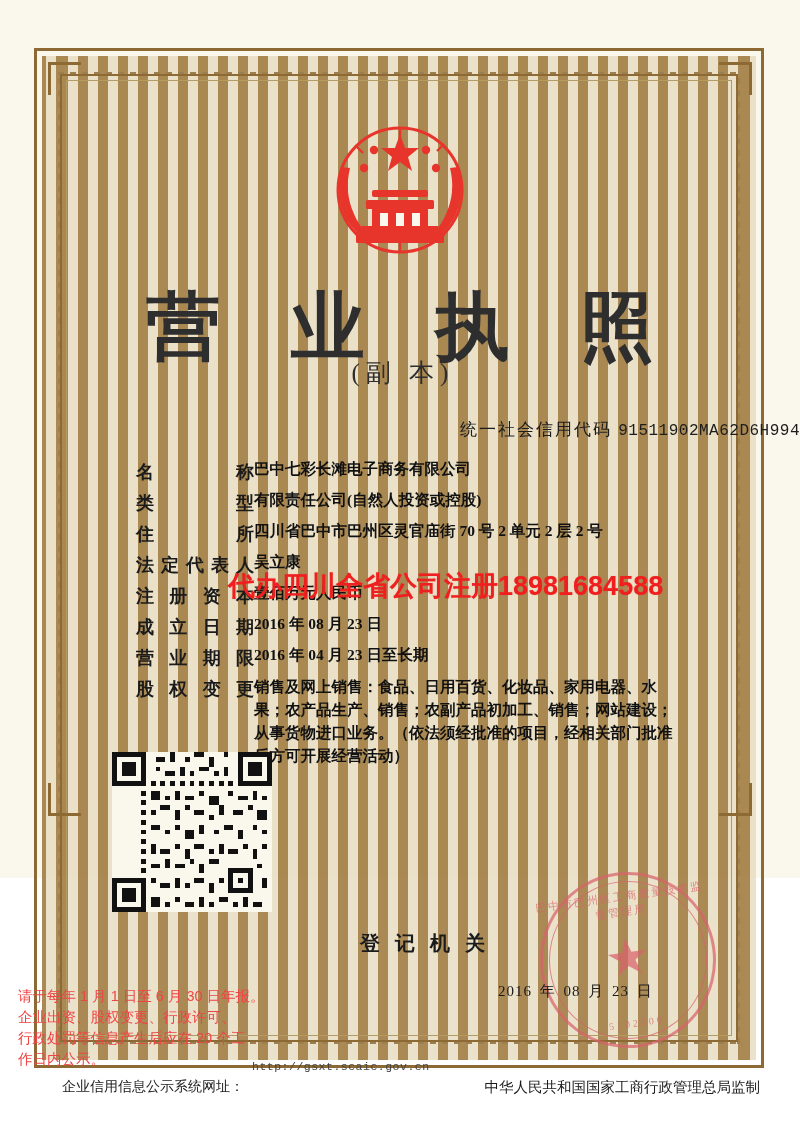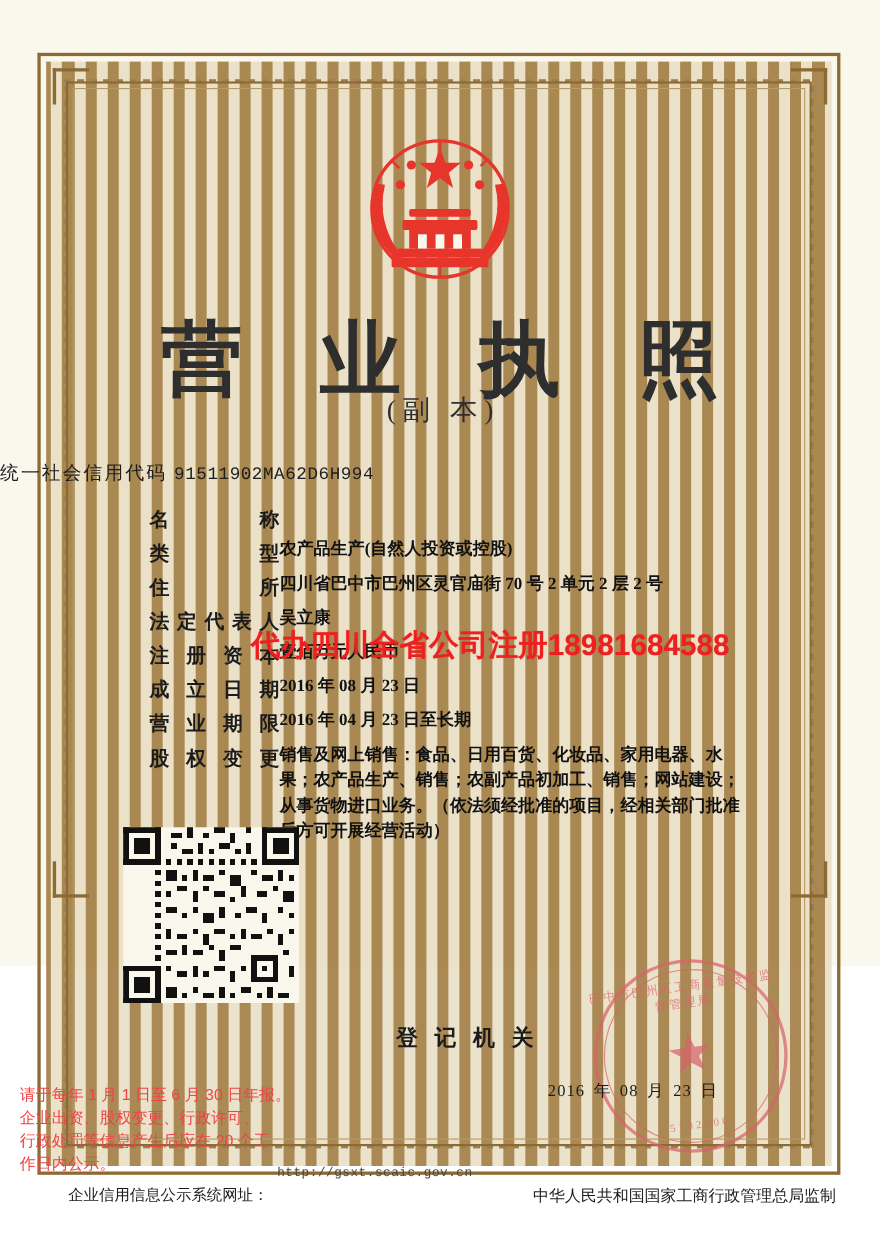--- a/index.html
+++ b/index.html
@@ -106,7 +106,7 @@
     position: absolute;
     left: 0; right: 0;
     top: 418px;
-    text-align: left;
+    text-align: right;
     font-size: 17px;
     letter-spacing: 2px;
     color: #1d1d1d;

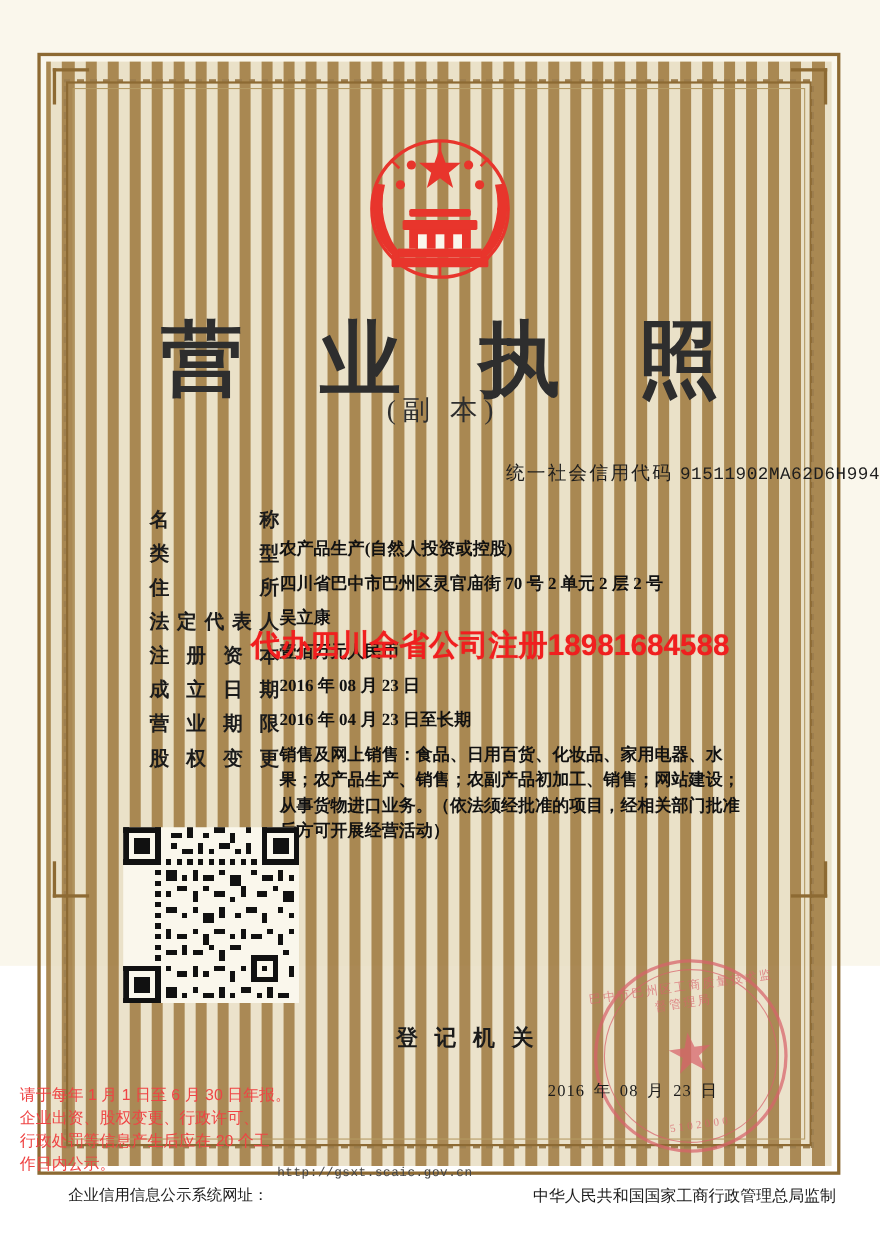--- a/index.html
+++ b/index.html
@@ -327,6 +327,7 @@
   <div class="fields">
     <div class="field-row">
       <div class="field-label">名　　称</div>
+      <div class="field-value">巴中七彩长滩电子商务有限公司</div>
     </div>
     <div class="field-row">
       <div class="field-label">类　　型</div>

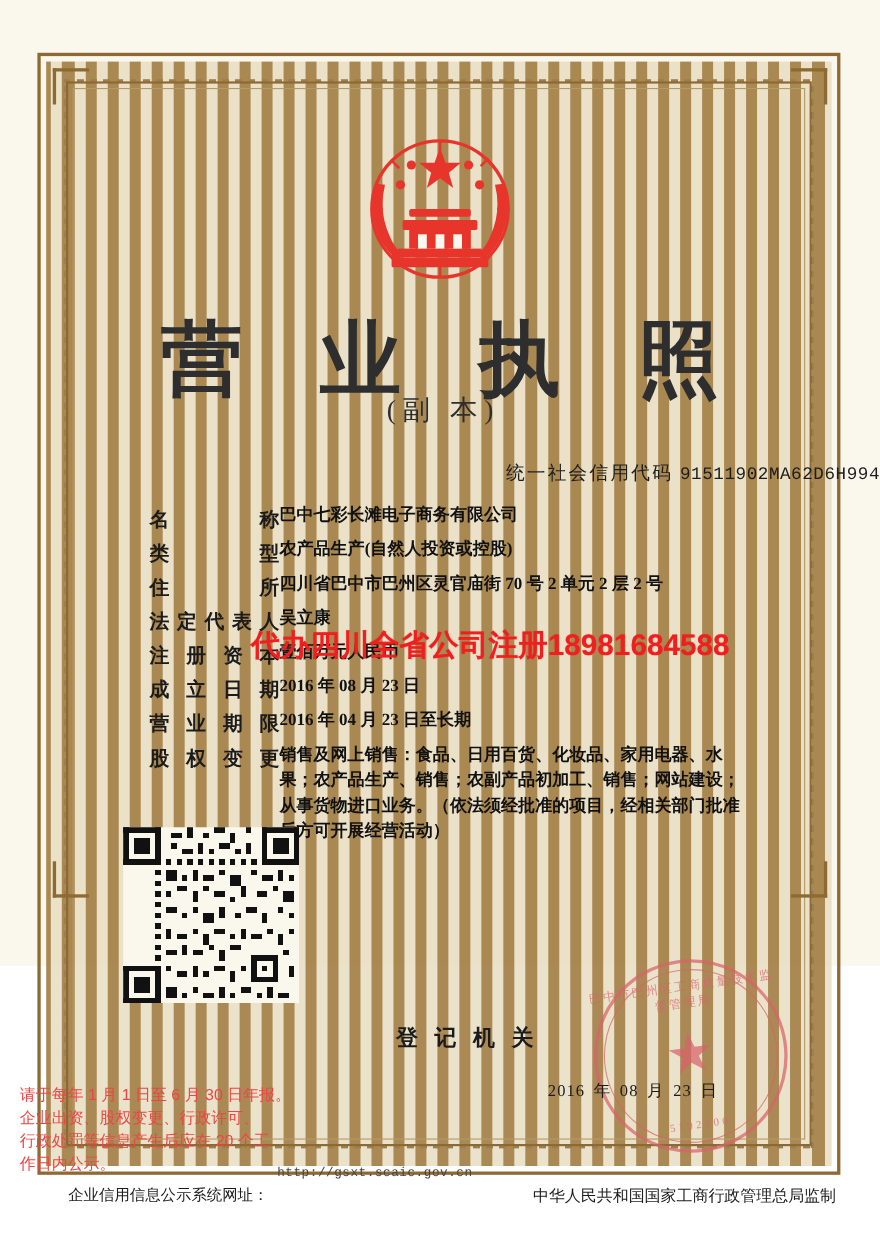--- a/index.html
+++ b/index.html
@@ -331,7 +331,7 @@
     </div>
     <div class="field-row">
       <div class="field-label">类　　型</div>
-      <div class="field-value">农产品生产(自然人投资或控股)</div>
+      <div class="field-value">有限责任公司(自然人投资或控股)</div>
     </div>
     <div class="field-row">
       <div class="field-label">住　　所</div>

